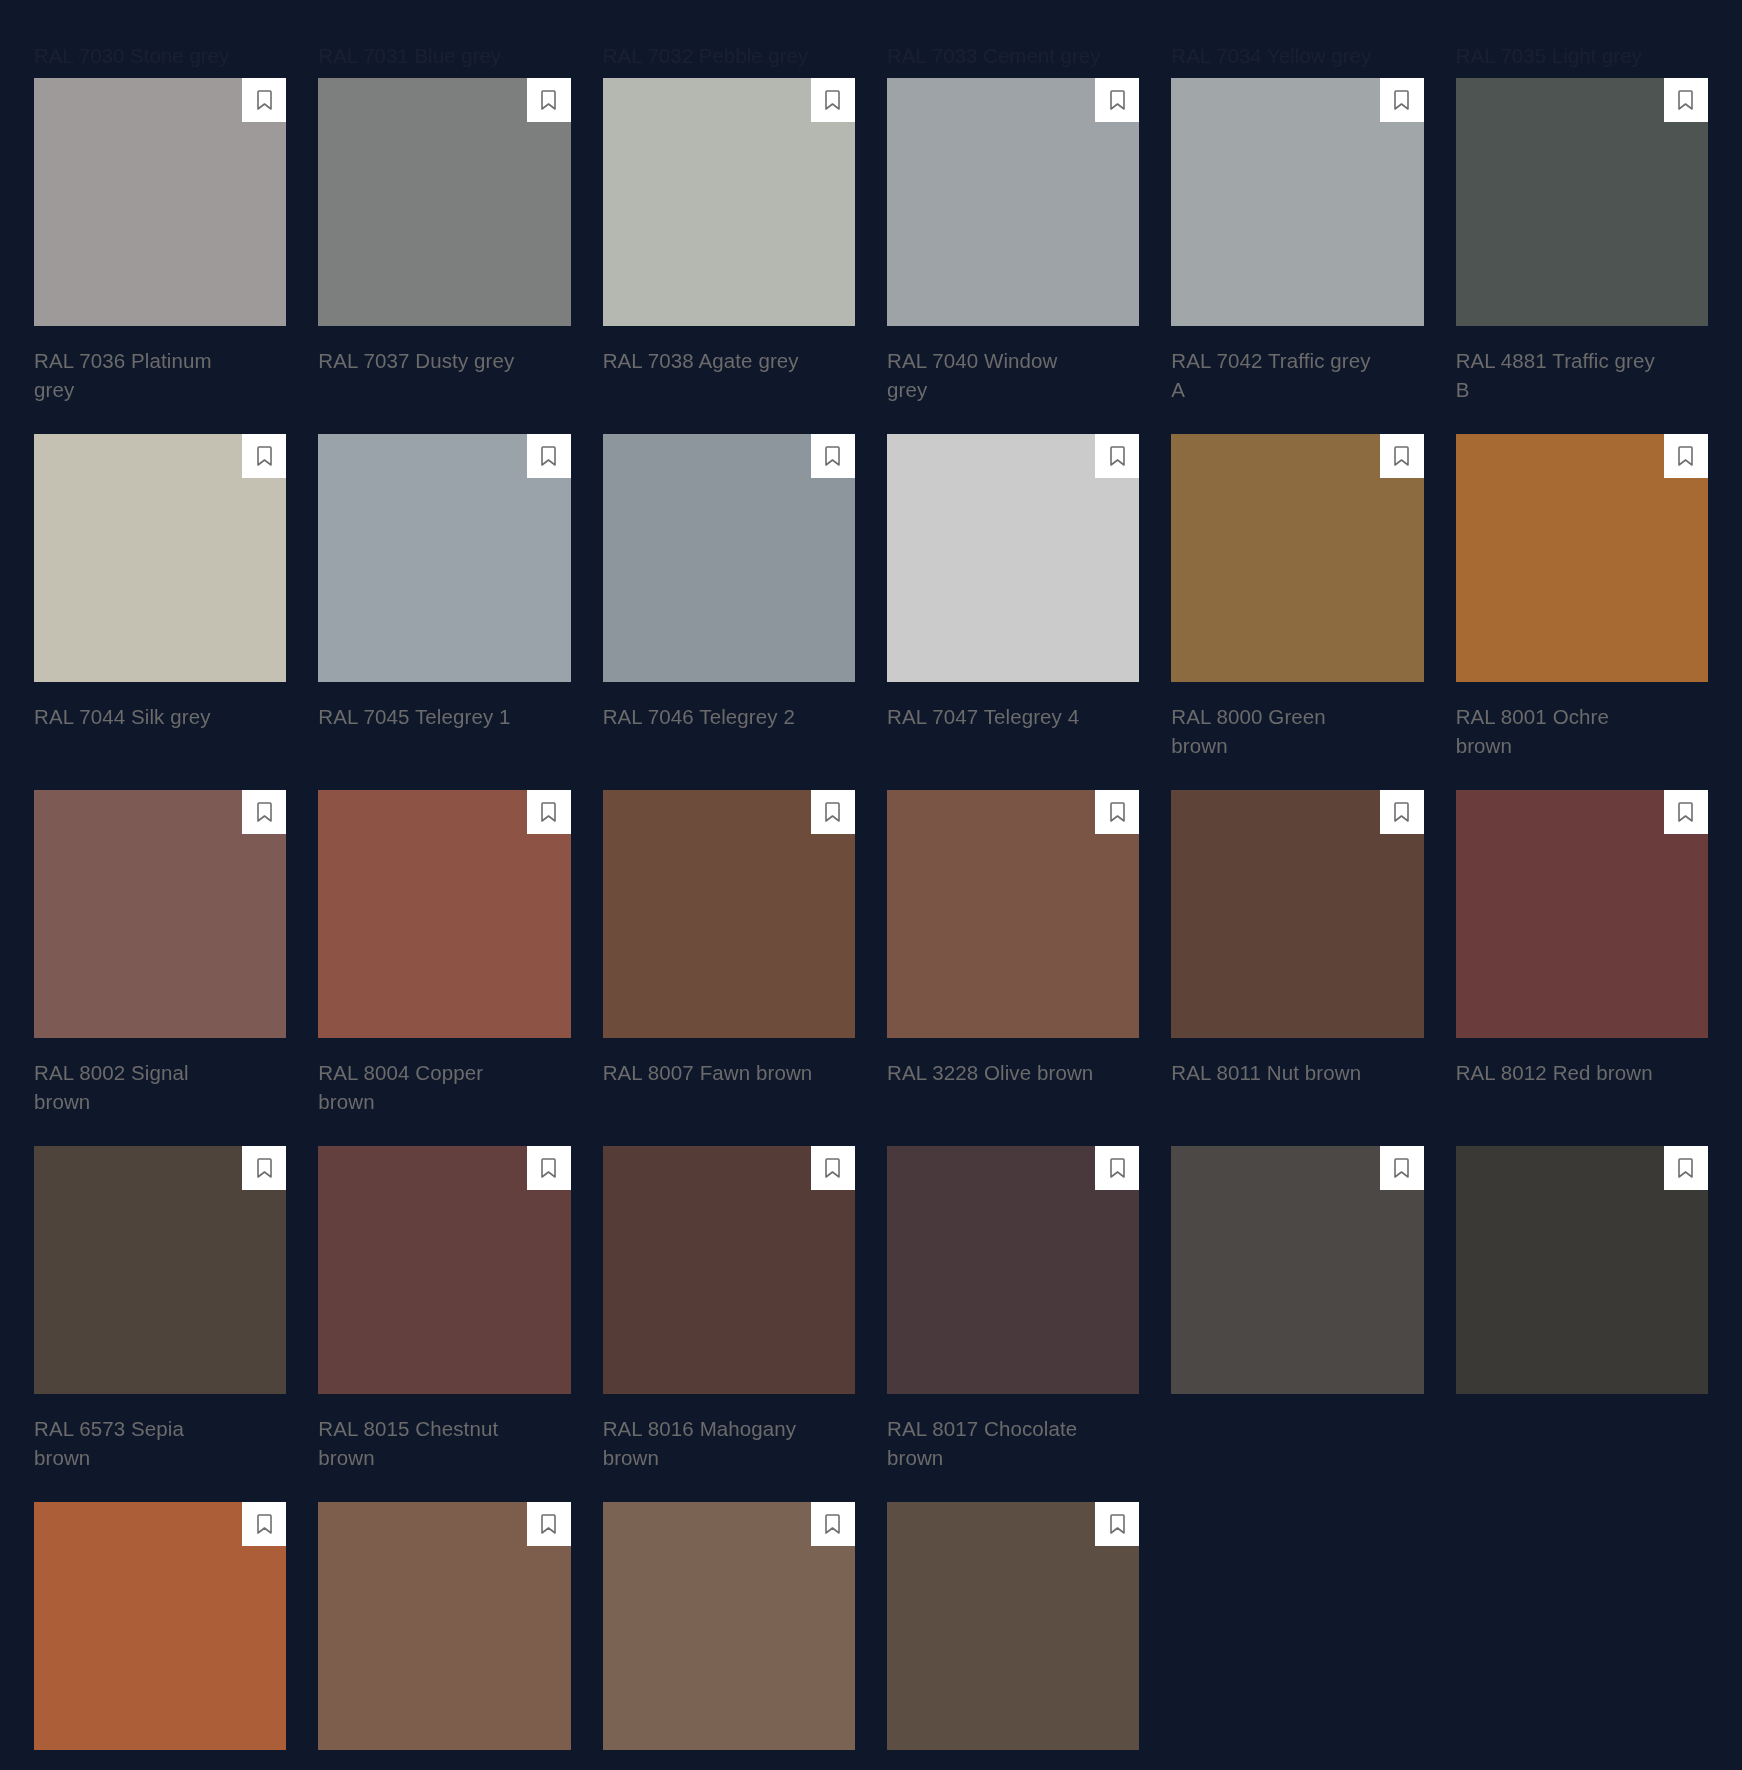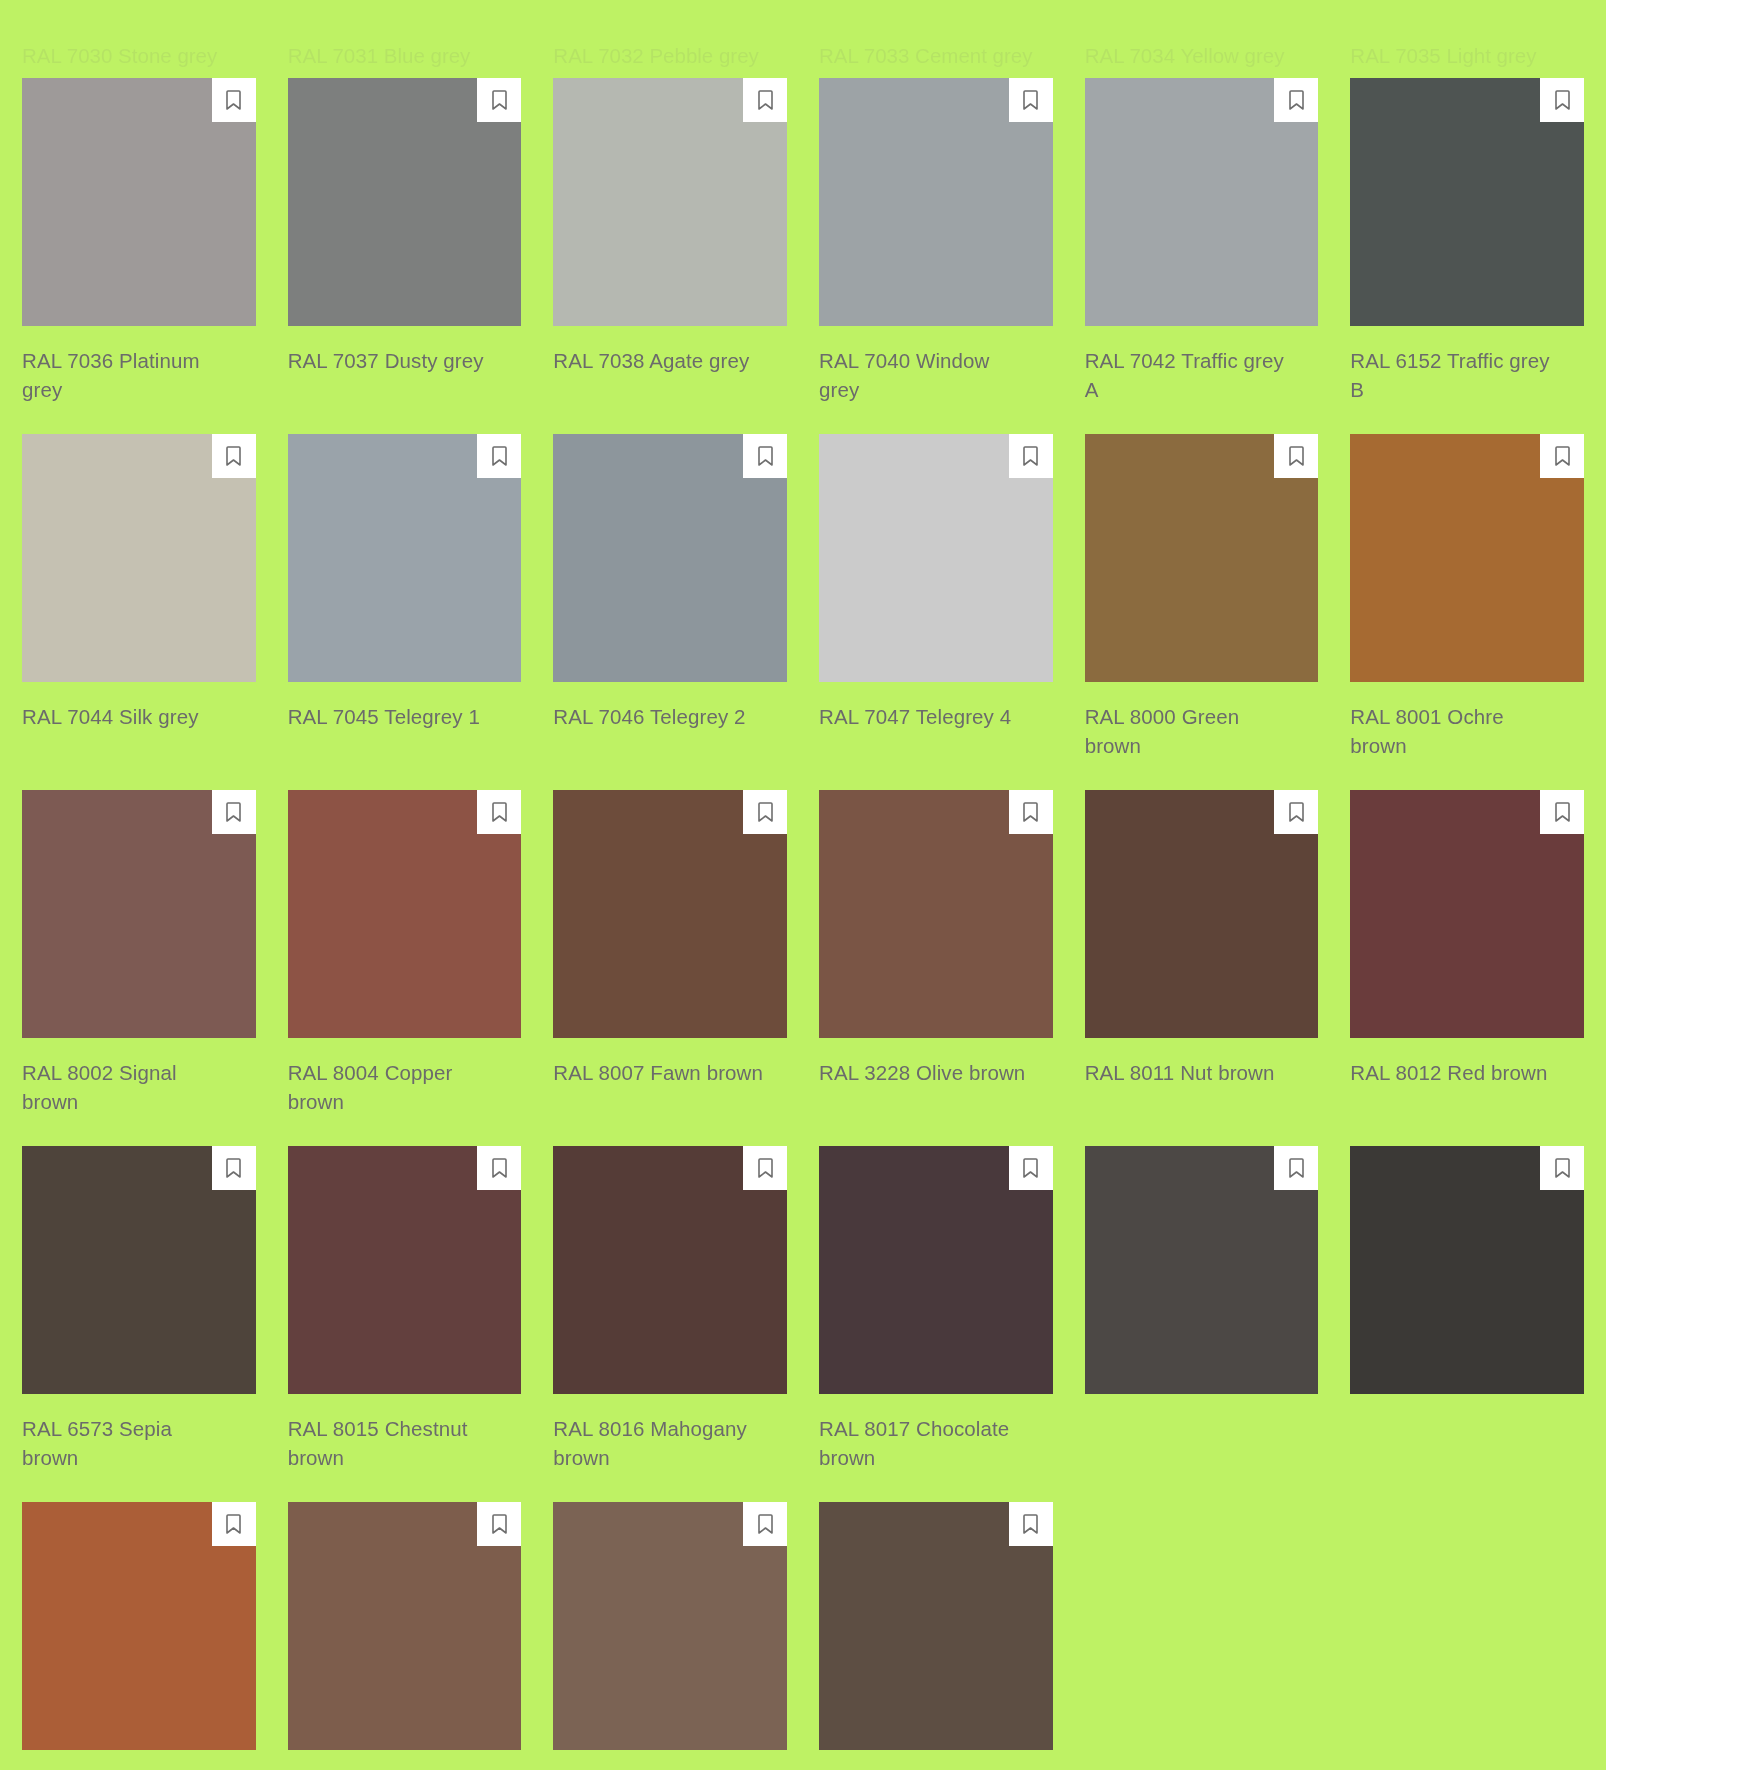--- a/index.html
+++ b/index.html
@@ -16,12 +16,12 @@
   }
 
   #swatch-page {
-    width: 1606px;
+    width: 1742px;
     min-height: 1770px;
-    background: #bef264;
+    background: #0f172a;
     position: relative;
     overflow: hidden;
-    padding: 0 22px;
+    padding: 0 34px;
   }
 
   

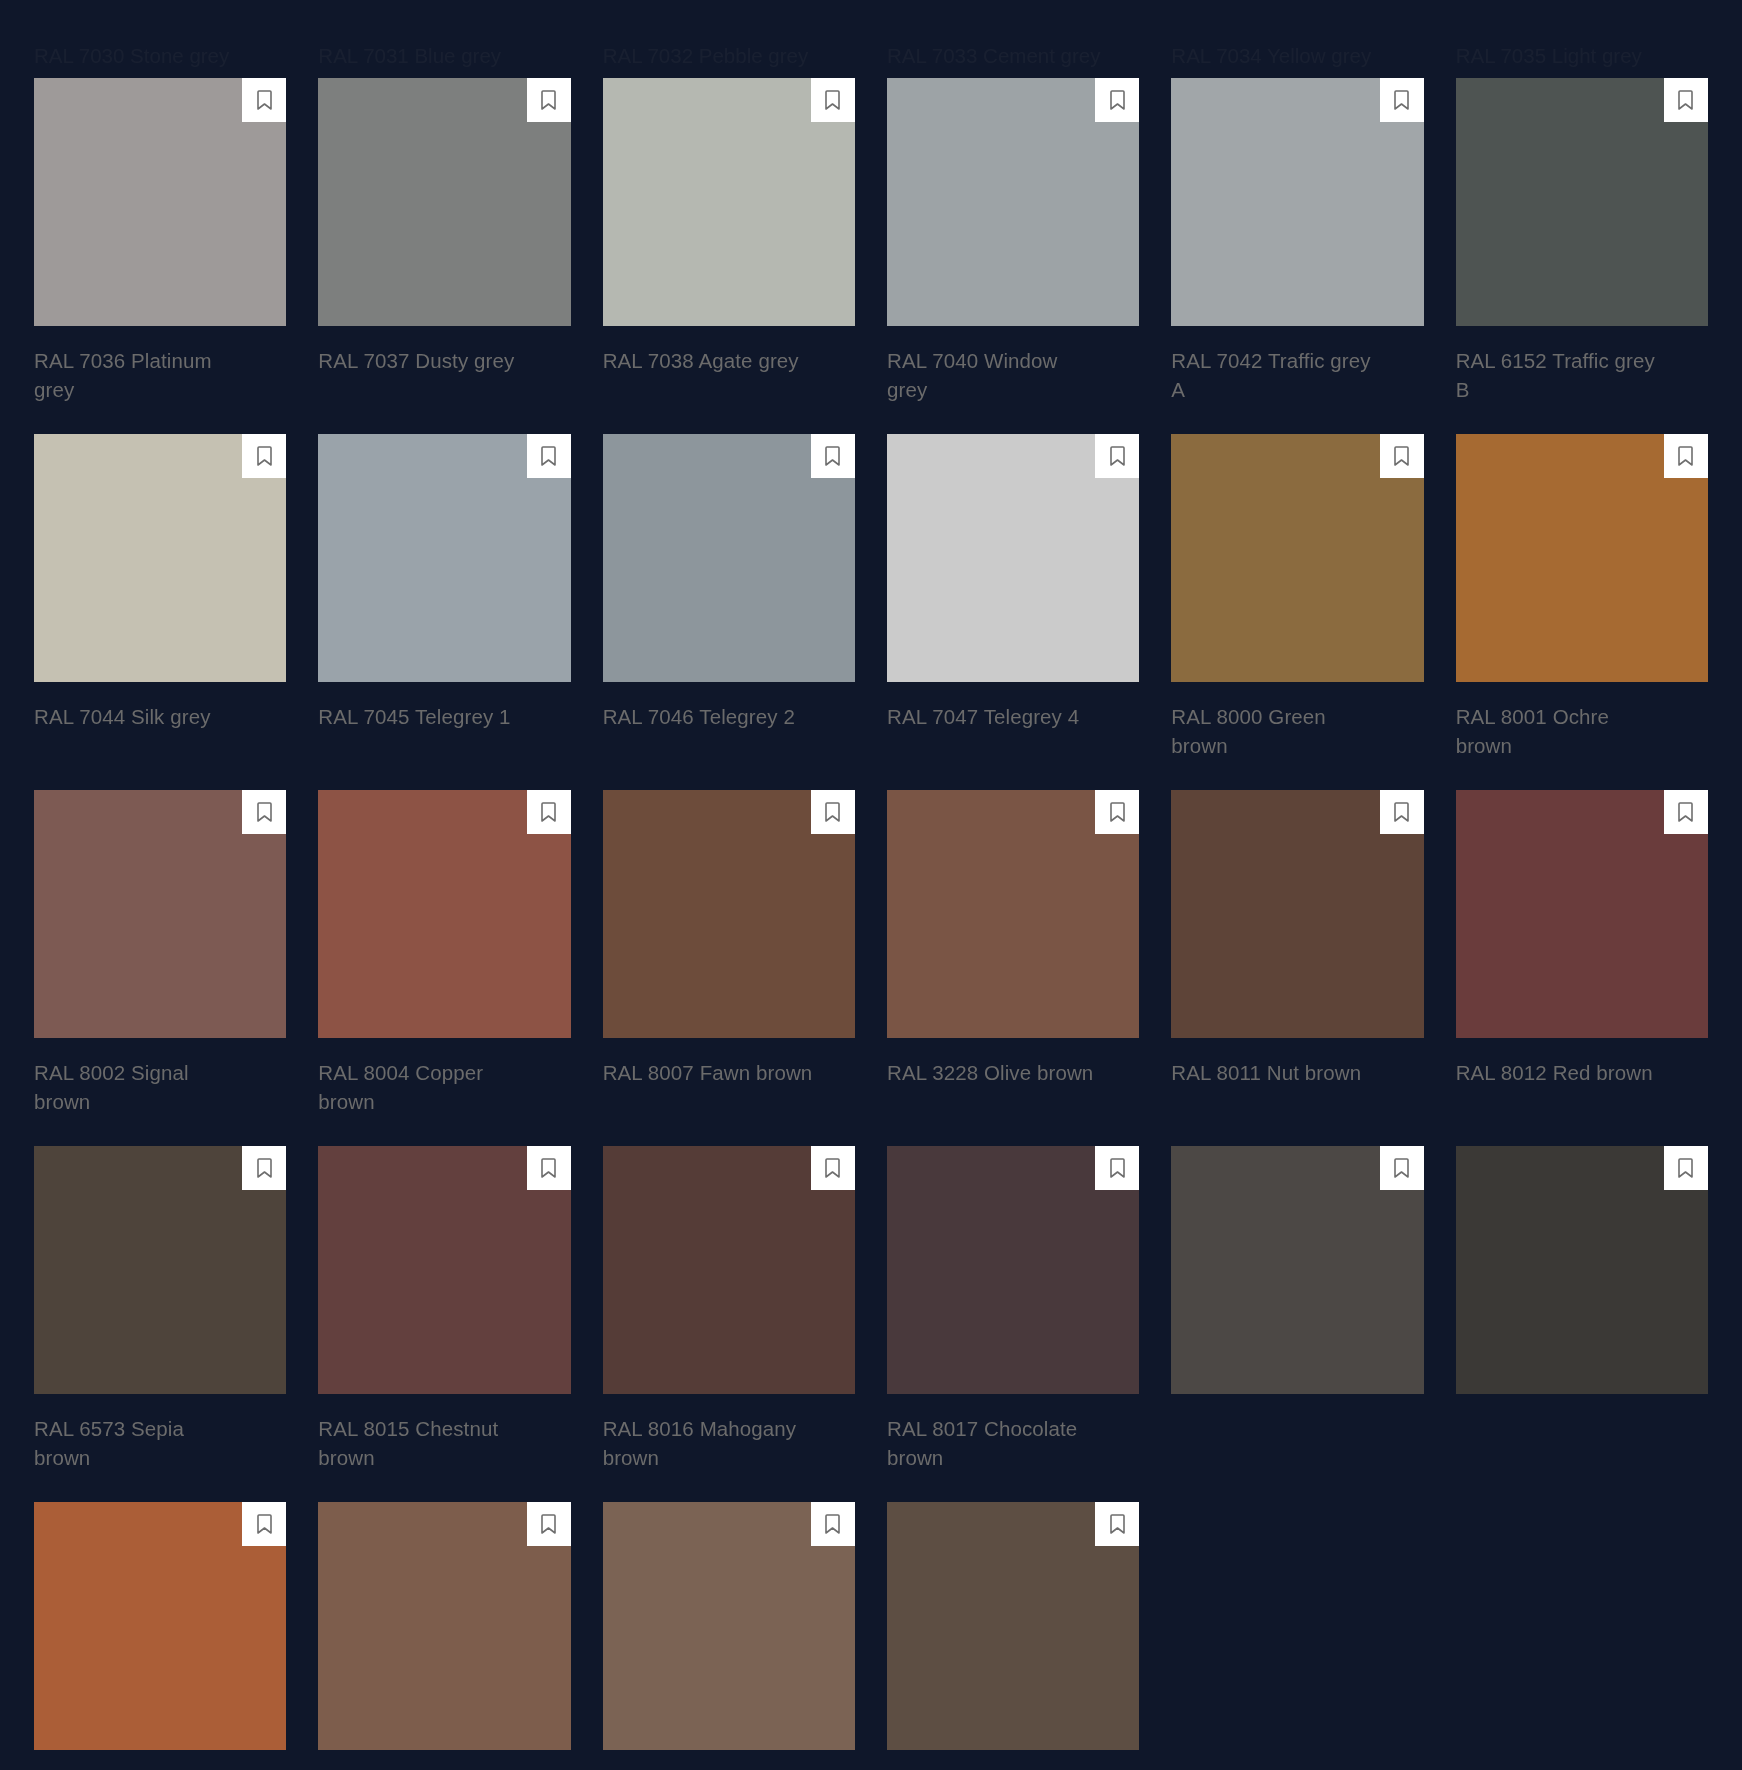--- a/index.html
+++ b/index.html
@@ -182,7 +182,7 @@
             </svg>
           </button>
         </div>
-        <div class="swatch-label">RAL 6152 Traffic grey B</div>
+        <div class="swatch-label">RAL 4881 Traffic grey B</div>
       </div>
       <div class="swatch-card">
         <div class="swatch-chip" style="background-color: rgb(197, 193, 178);">

